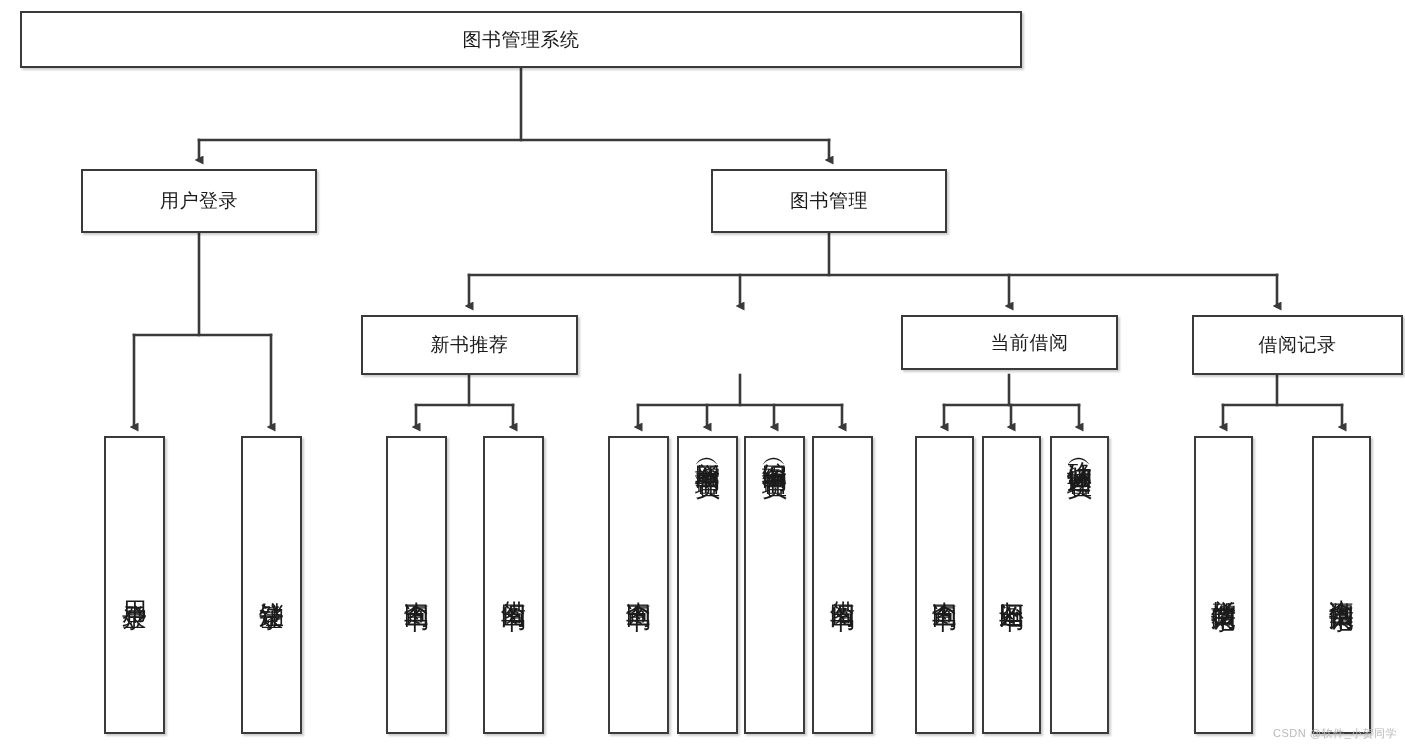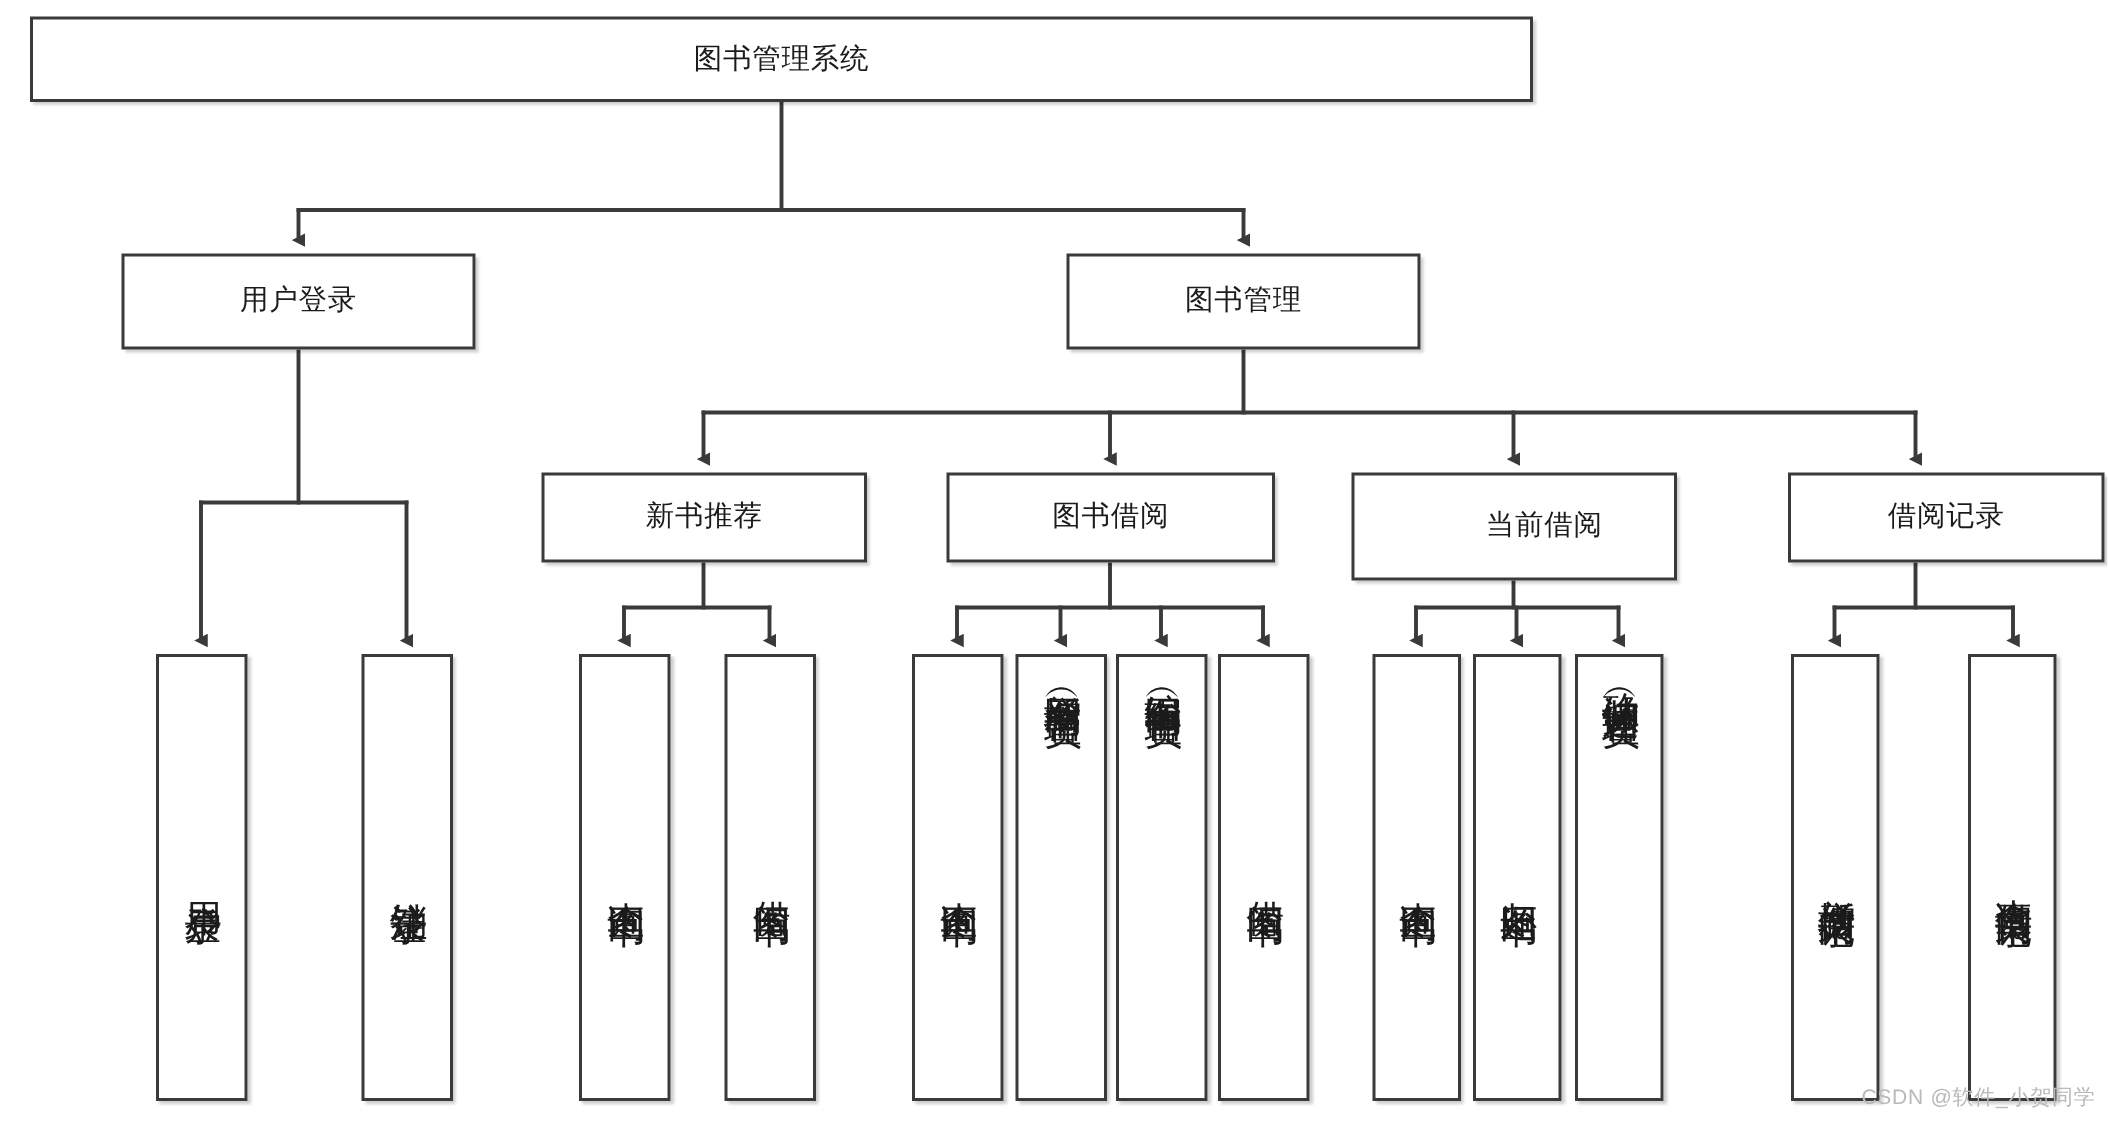--- a/index.html
+++ b/index.html
@@ -145,9 +145,6 @@
     <span class="node-label">图书管理</span>
   </div>
 
-  <div class="node horizontal" style="left:631px; top:315px; width:219px; height:60px;">
-    <span class="node-label">图书借阅</span>
-  </div>
 
   <div class="node horizontal" style="left:901px; top:315px; width:217px; height:72px;padding-left:40px;">
     <span class="node-label">当前借阅</span>

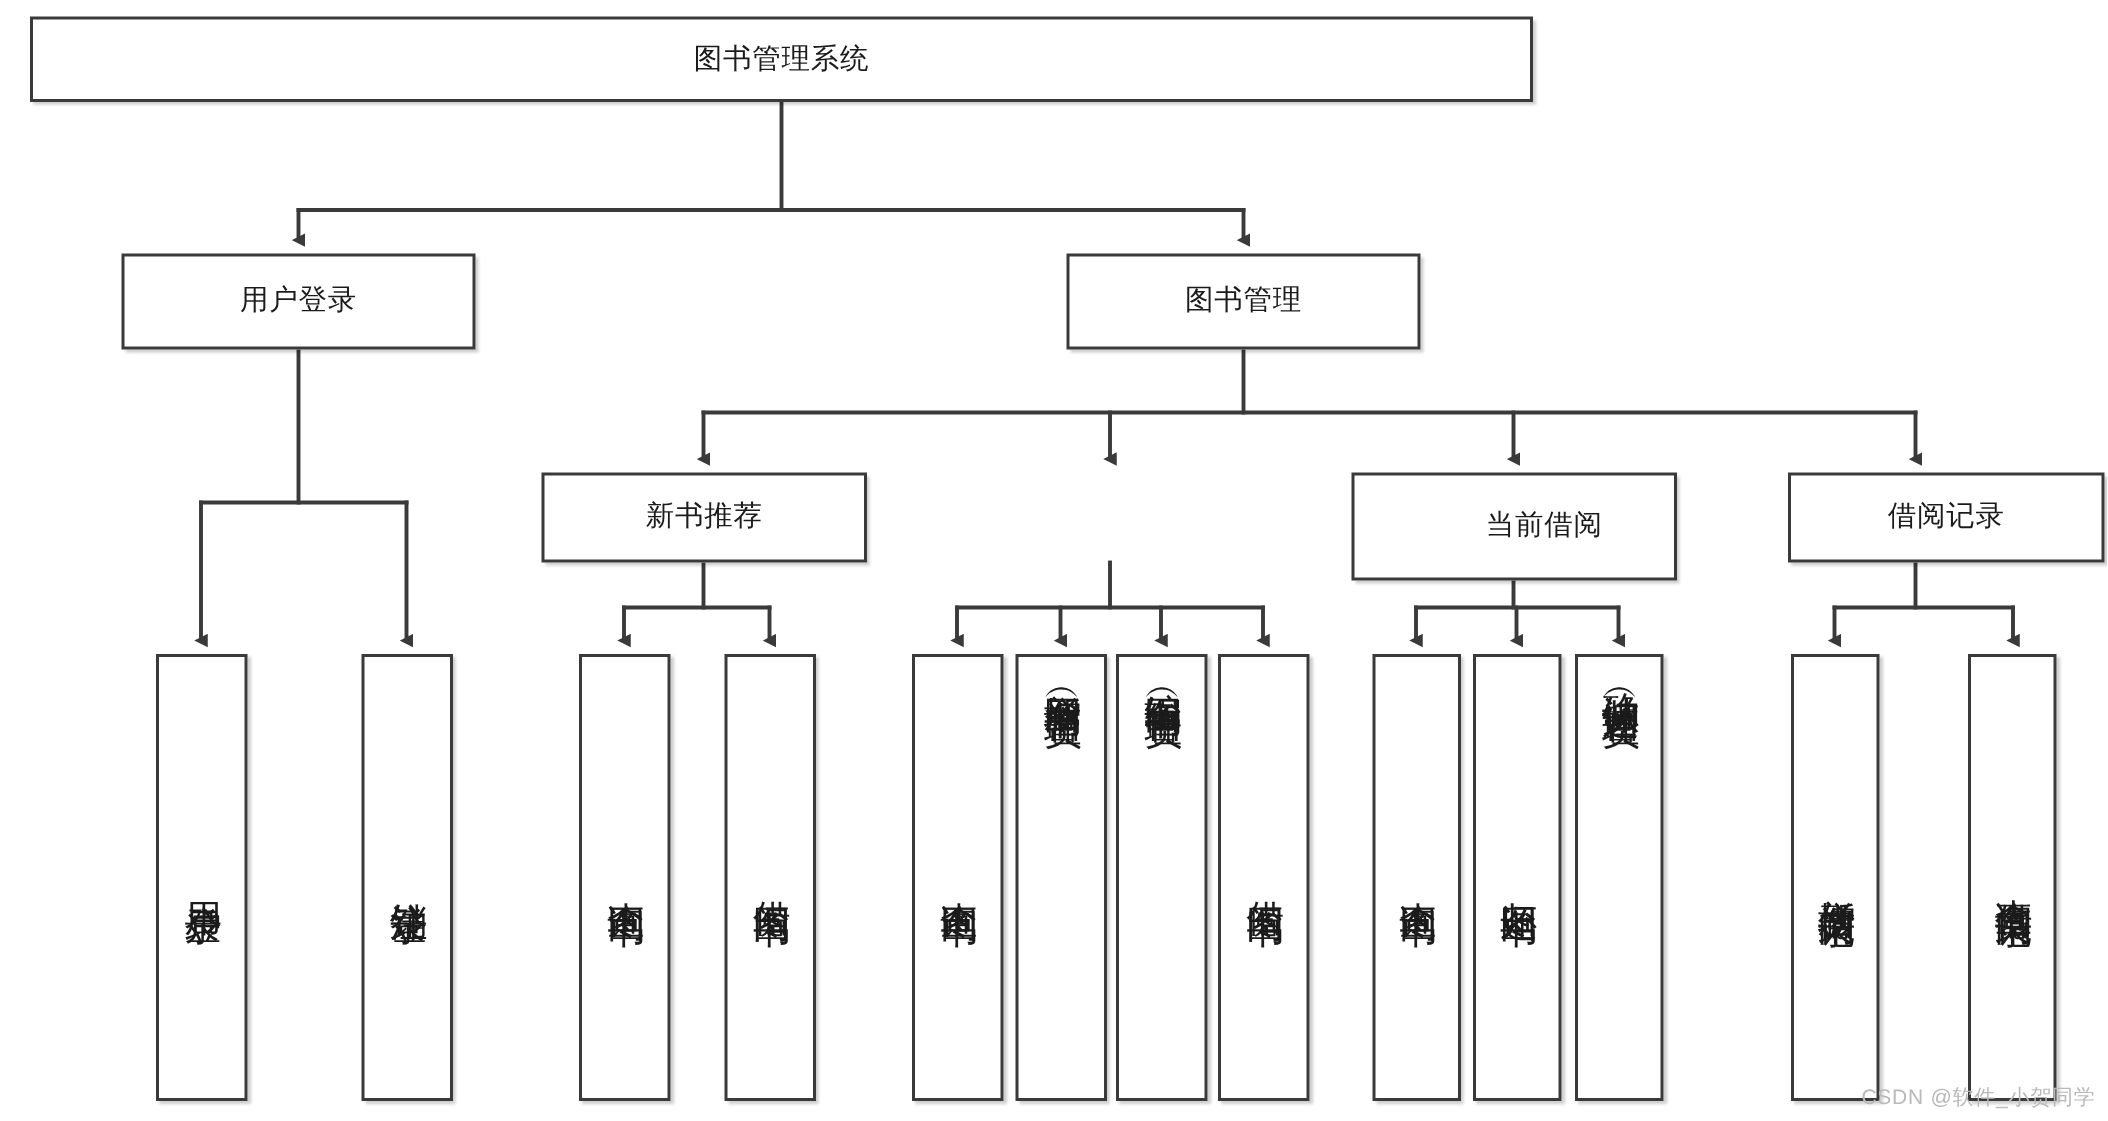--- a/index.html
+++ b/index.html
@@ -146,7 +146,7 @@
   </div>
 
 
-  <div class="node horizontal" style="left:901px; top:315px; width:217px; height:72px;padding-left:40px;">
+  <div class="node horizontal" style="left:901px; top:315px; width:217px; height:55px;padding-left:40px;">
     <span class="node-label">当前借阅</span>
   </div>
 

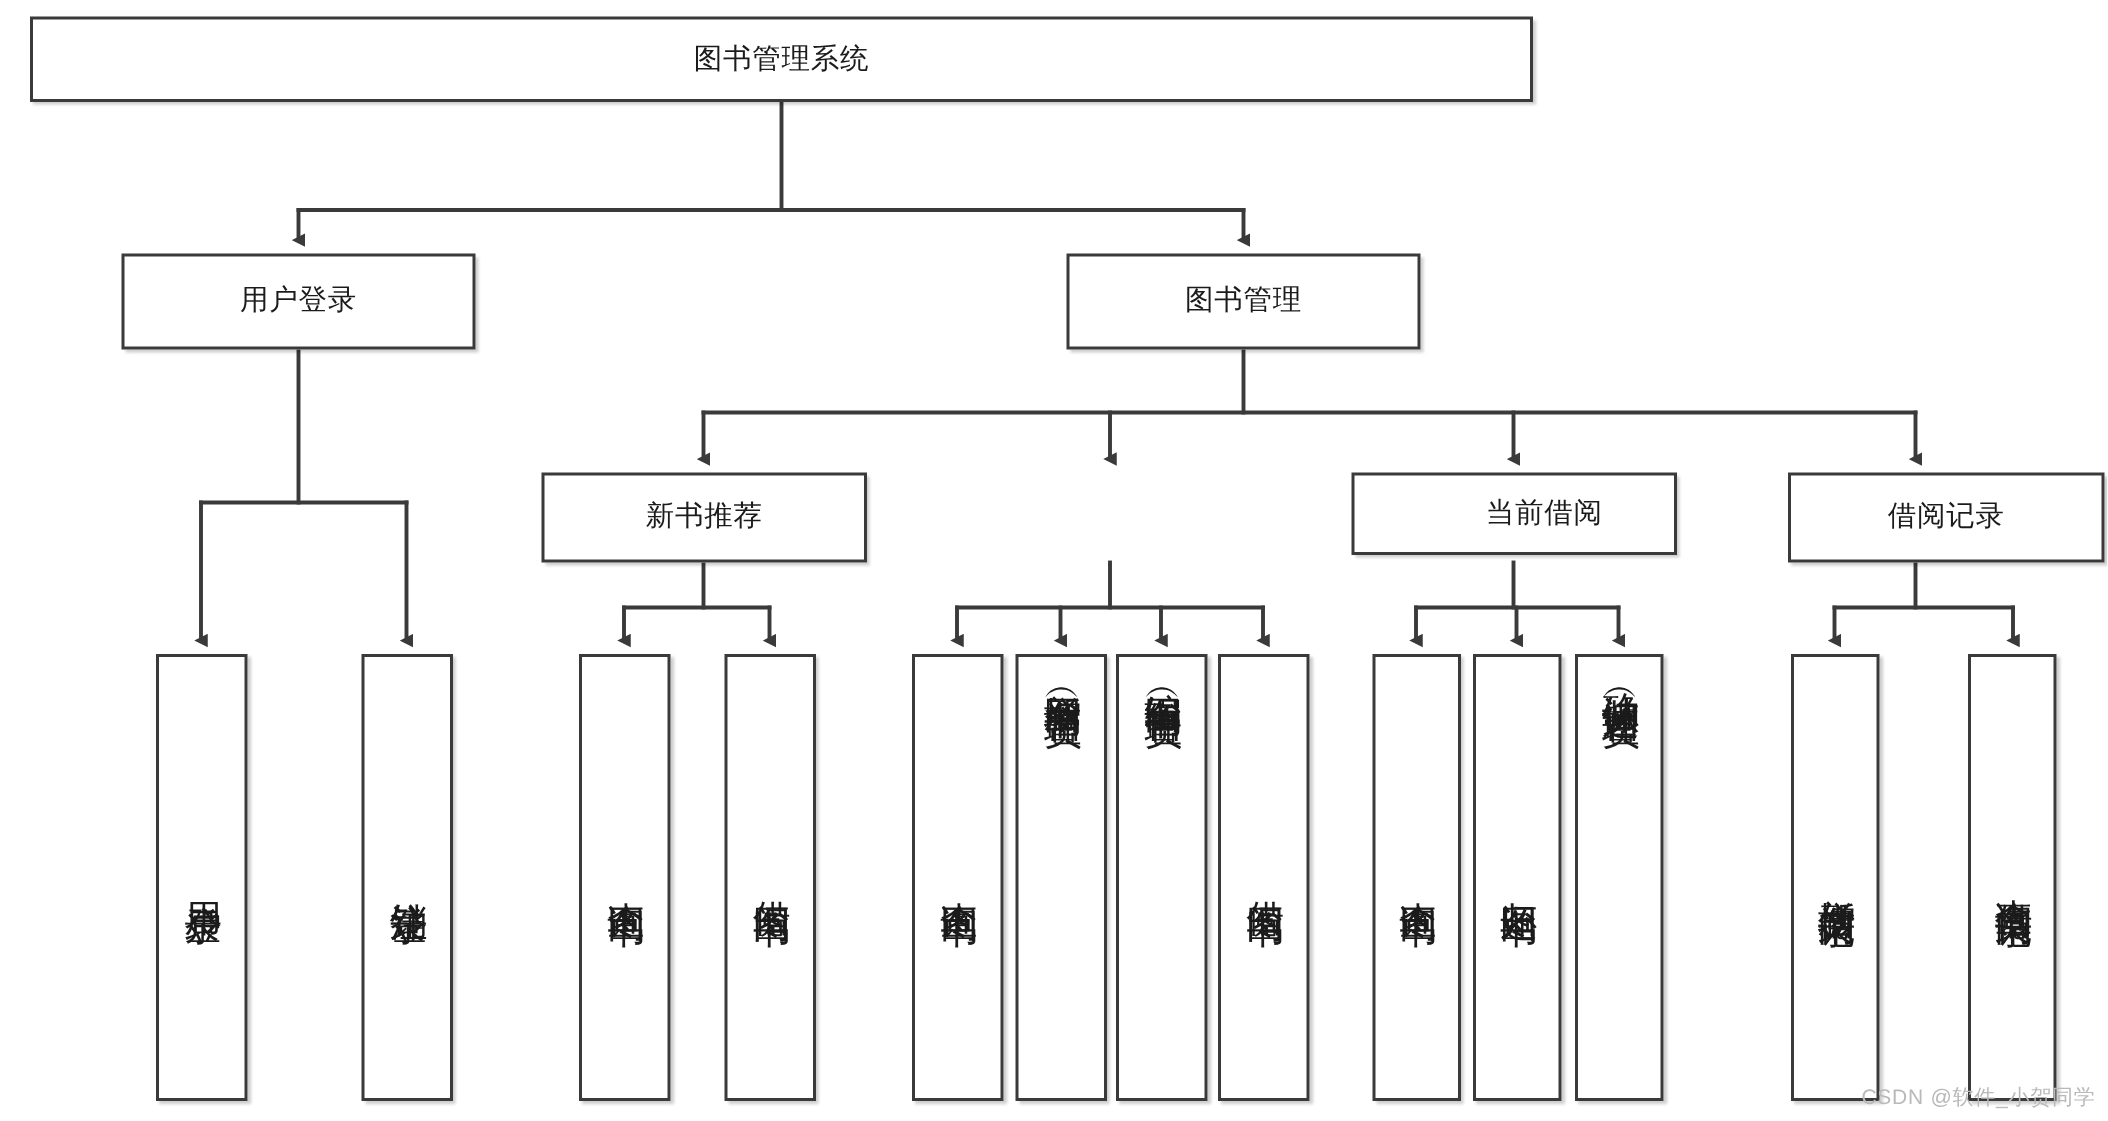--- a/index.html
+++ b/index.html
@@ -67,7 +67,7 @@
     position: absolute;
     right: 8px;
     bottom: 6px;
-    font-size: 14px;
+    font-size: 11px;
     color: #b9b9b9;
     letter-spacing: 0.5px;
     white-space: nowrap;

